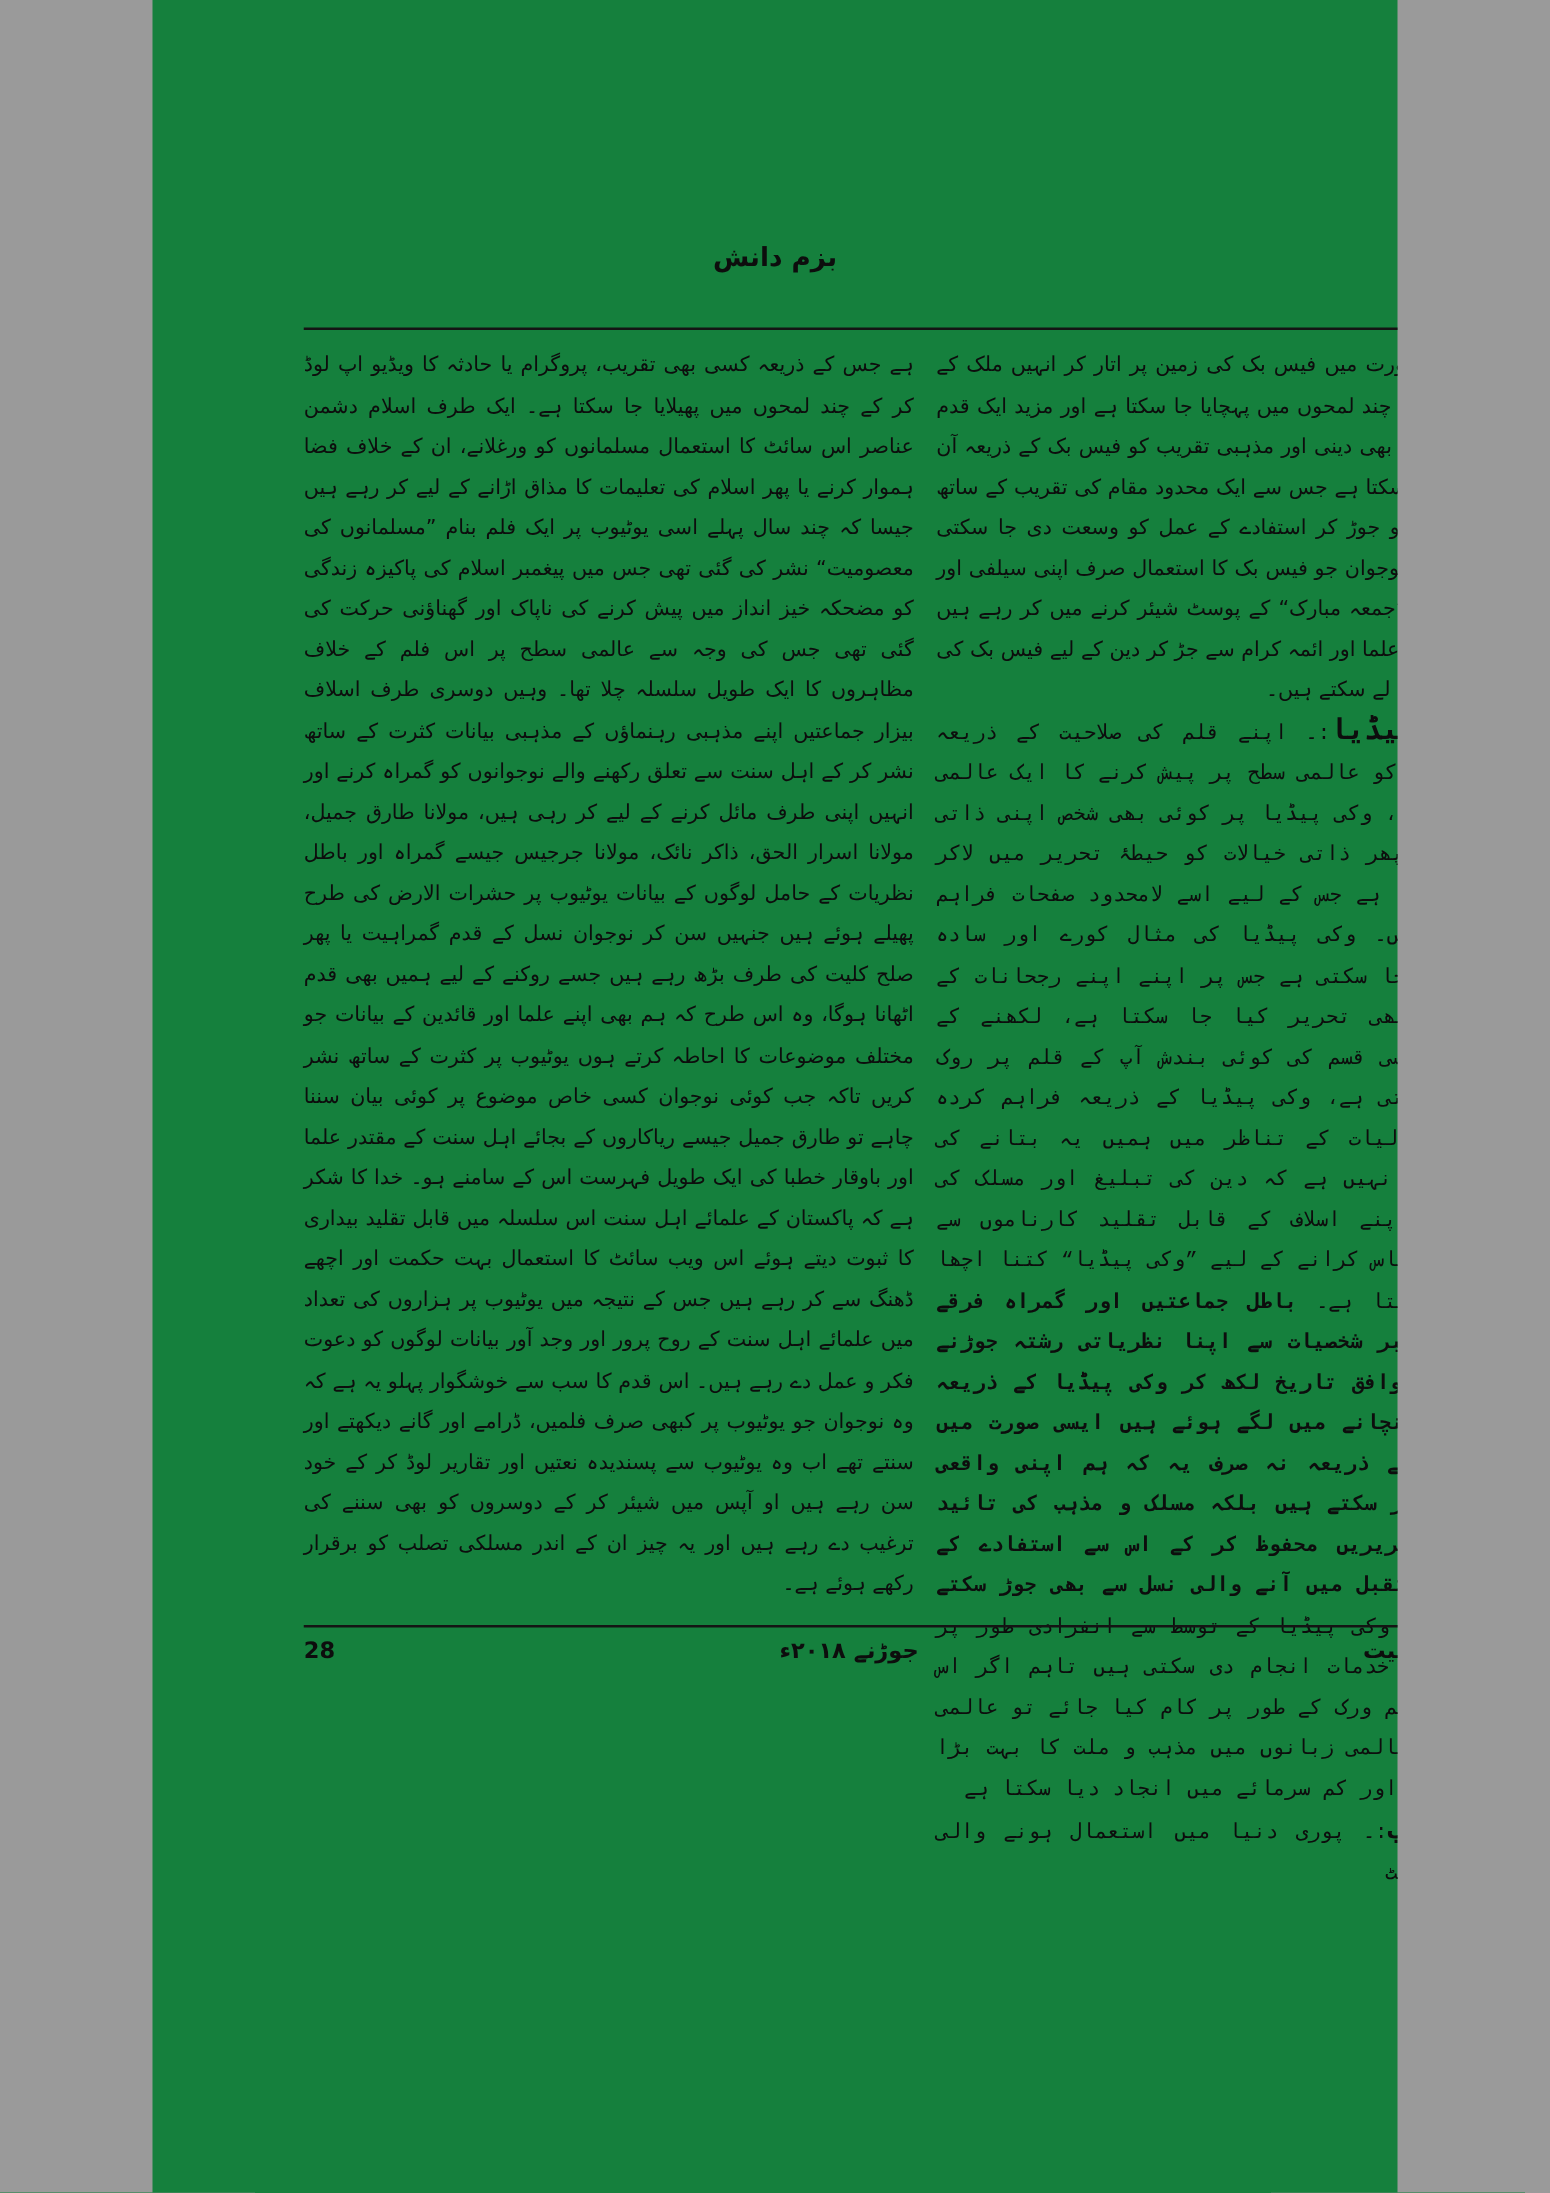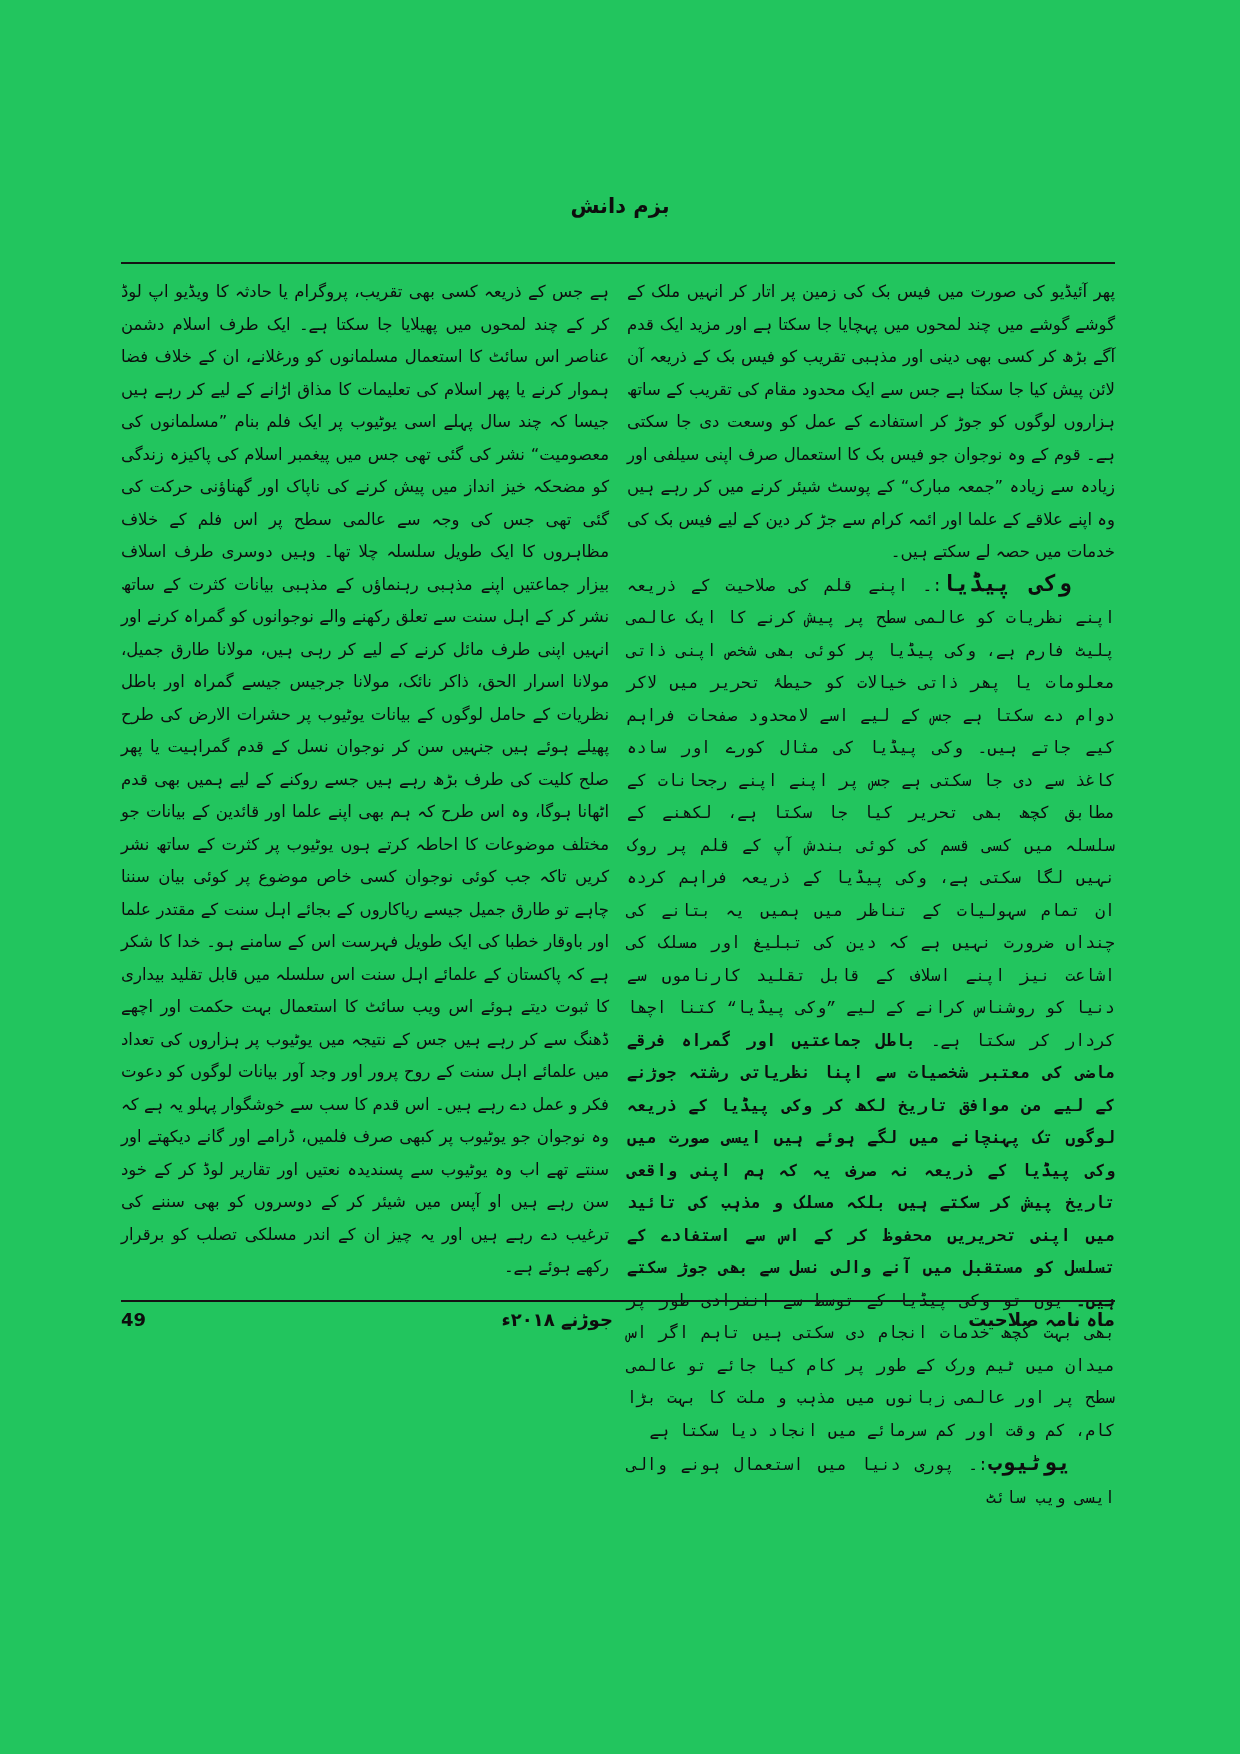--- a/index.html
+++ b/index.html
@@ -6,10 +6,10 @@
   body { background: #9a9a9a; }
   .page {
     position: relative;
-    width: 1240px;
+    width: 996px;
     height: 1754px;
     margin: 0 auto;
-    background: #22c55e;
+    background: #15803d;
     color: #0d0d0d;
     font-family: "DejaVu Sans", sans-serif;
     overflow: hidden;

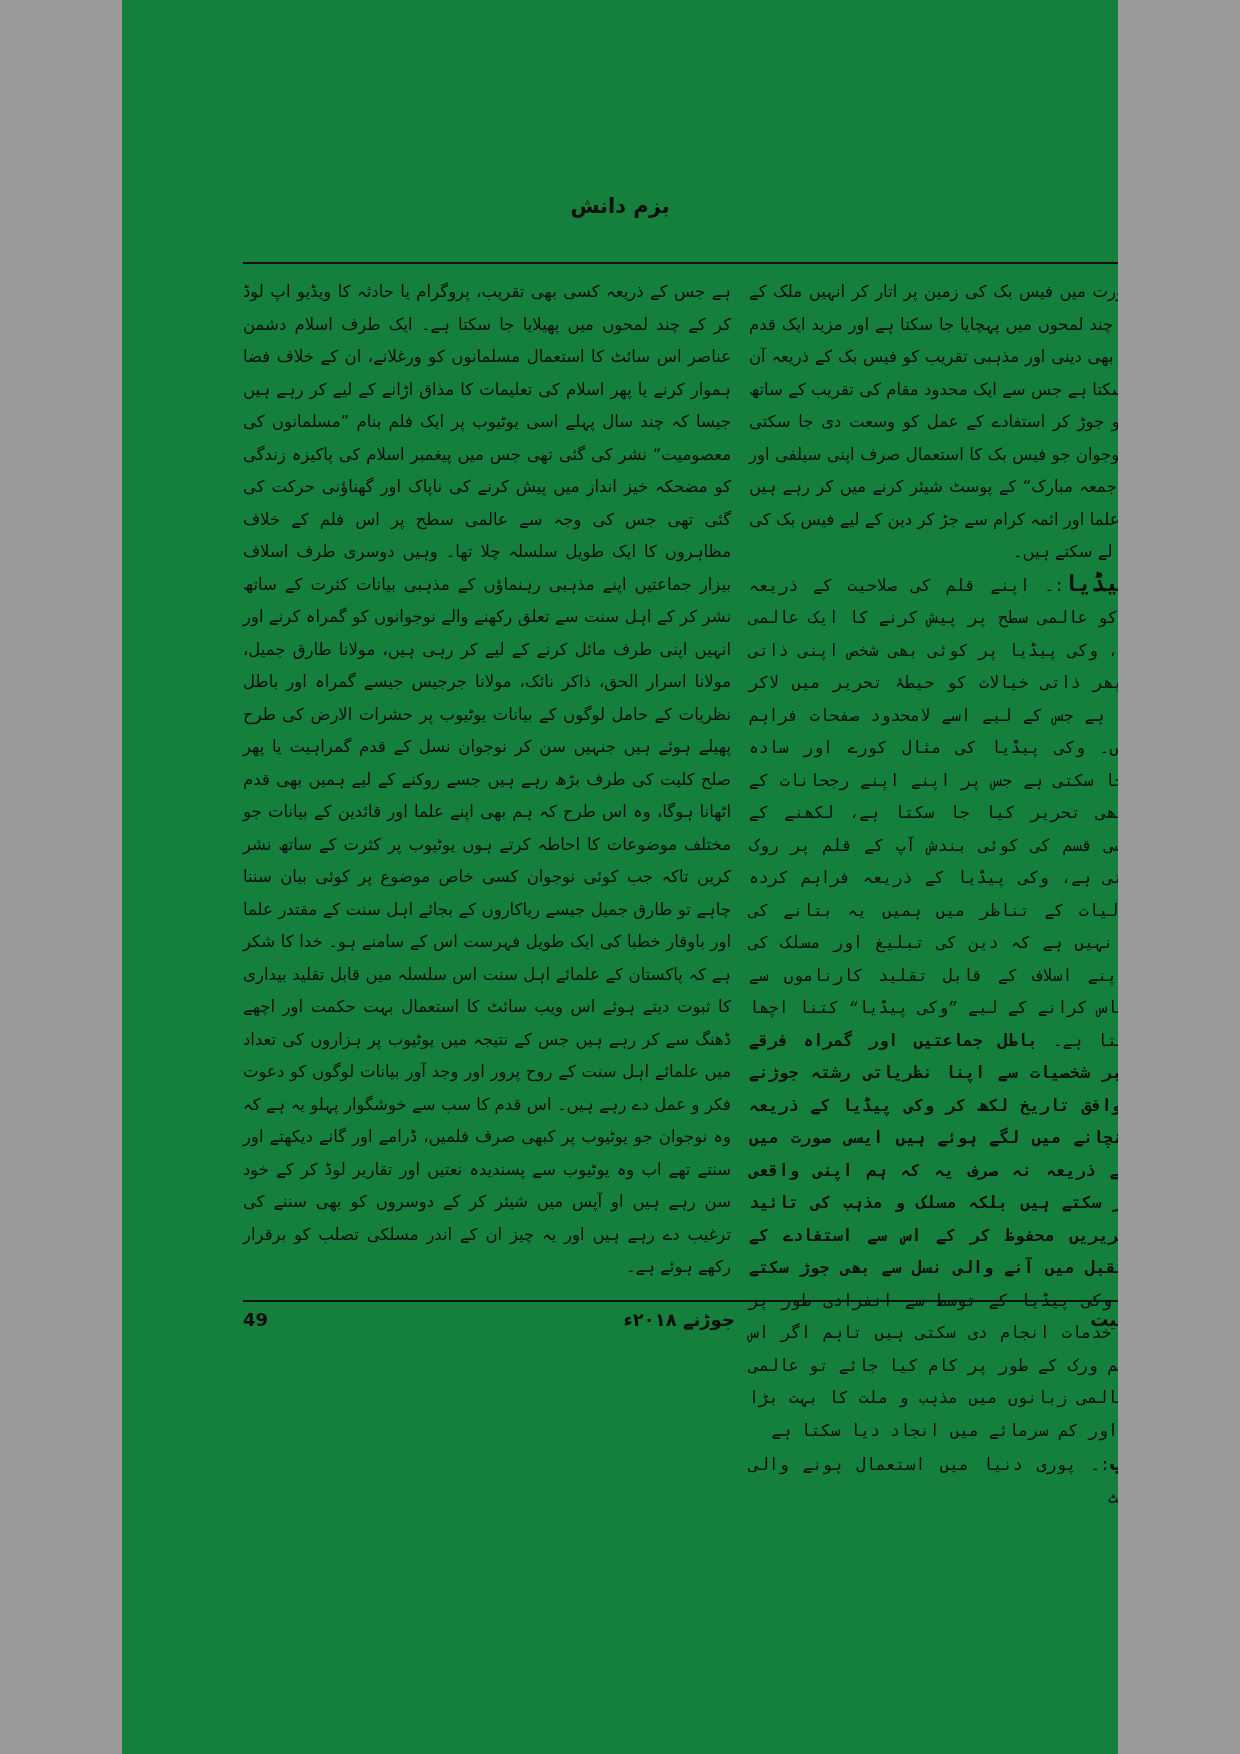--- a/index.html
+++ b/index.html
@@ -93,7 +93,7 @@
   <div class="footer" lang="ur" dir="rtl">
     <span class="cell">ماہ نامہ صلاحیت</span>
     <span class="cell">جوڑنے ۲۰۱۸ء</span>
-    <span class="cell">49</span>
+    <span class="cell">28</span>
   </div>
 
 </div>

